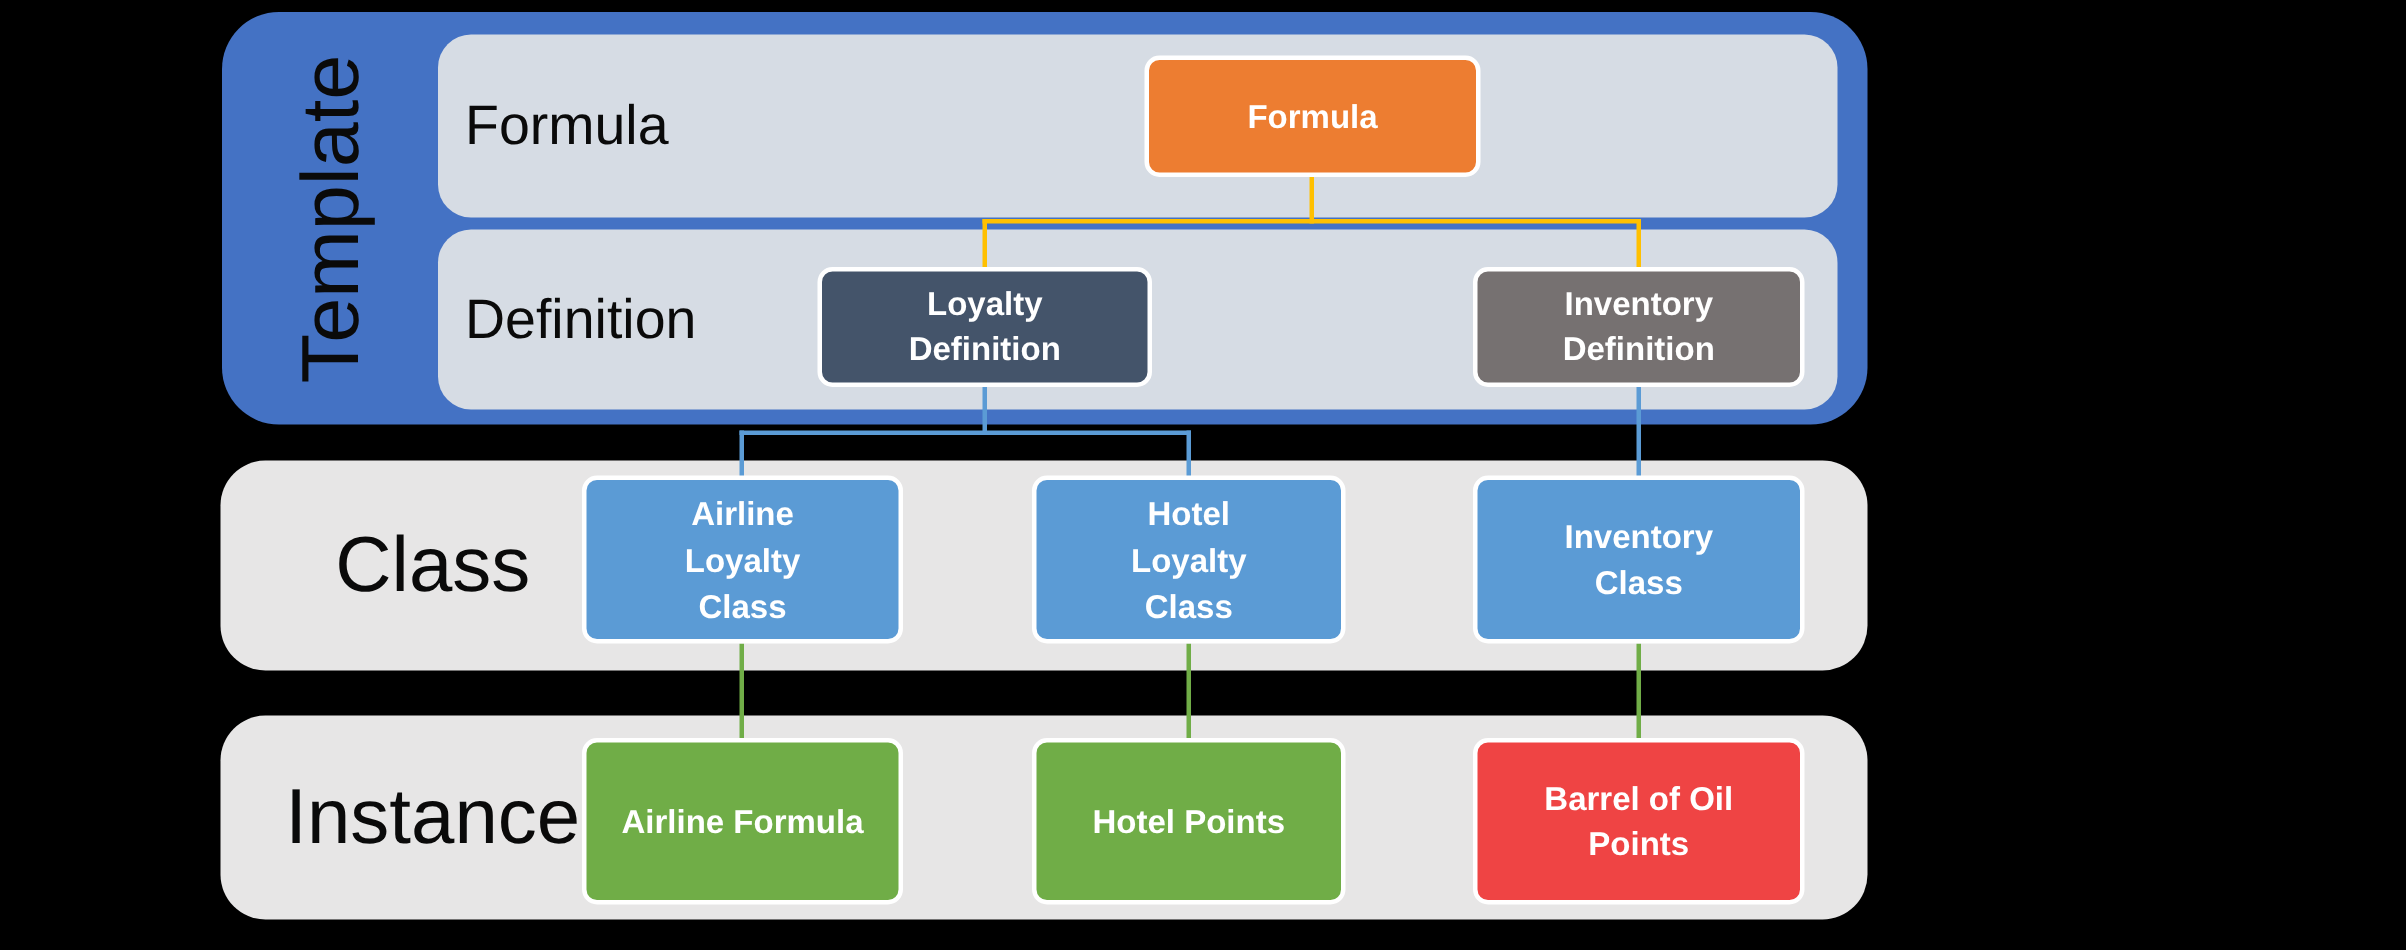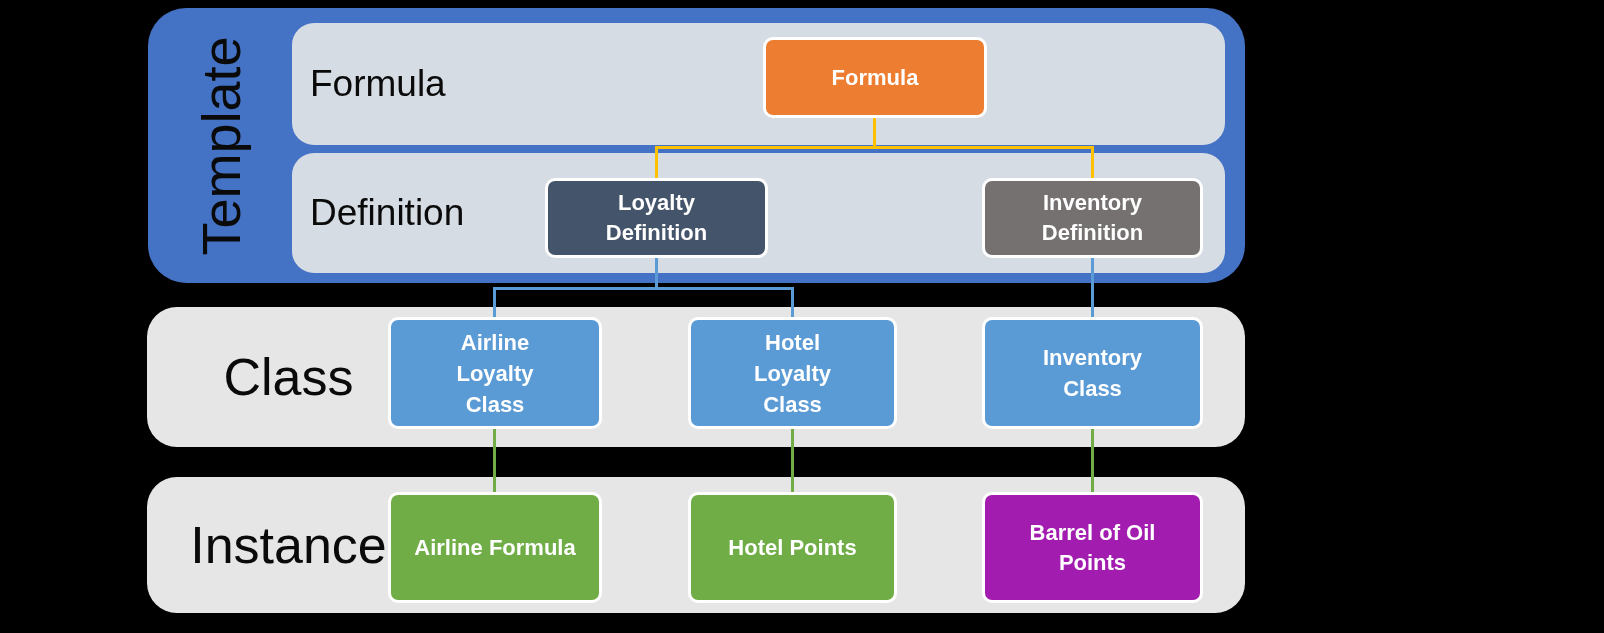--- a/index.html
+++ b/index.html
@@ -134,7 +134,7 @@
     <span>Hotel Points</span>
   </div>
 
-  <div class="node n-barrel-token" style="background-color: #a21caf; justify-content: center;">
+  <div class="node n-barrel-token" style="background-color: #ef4444; justify-content: center;">
     <span>Barrel of Oil</span>
     <span>Points</span>
   </div>

